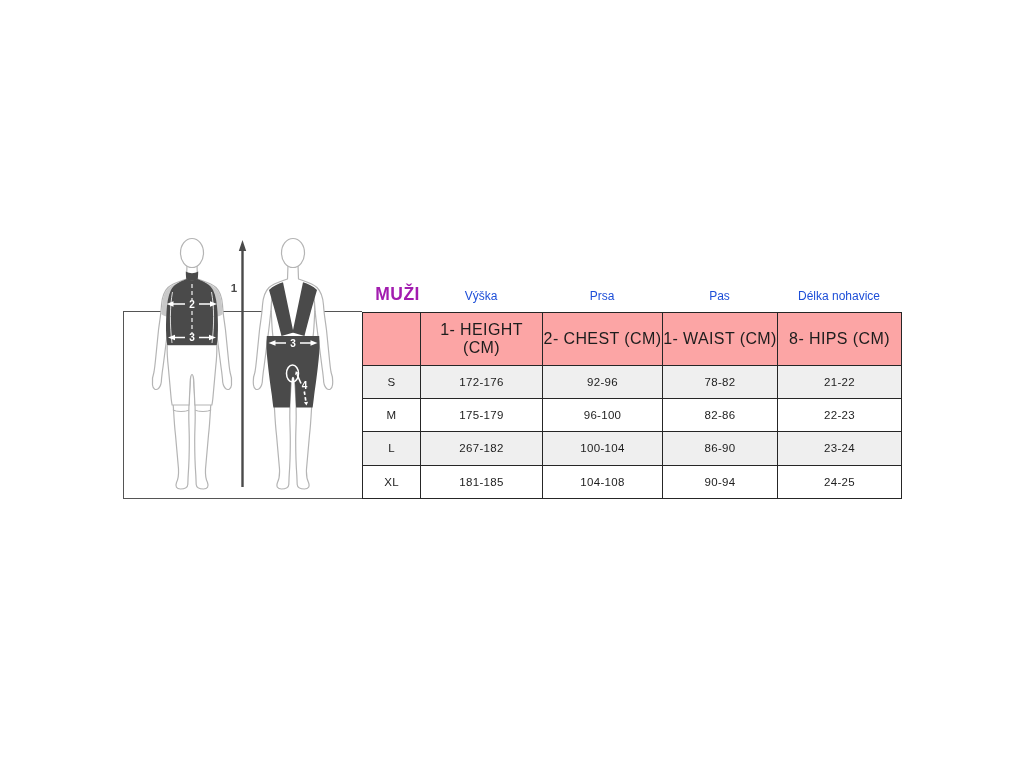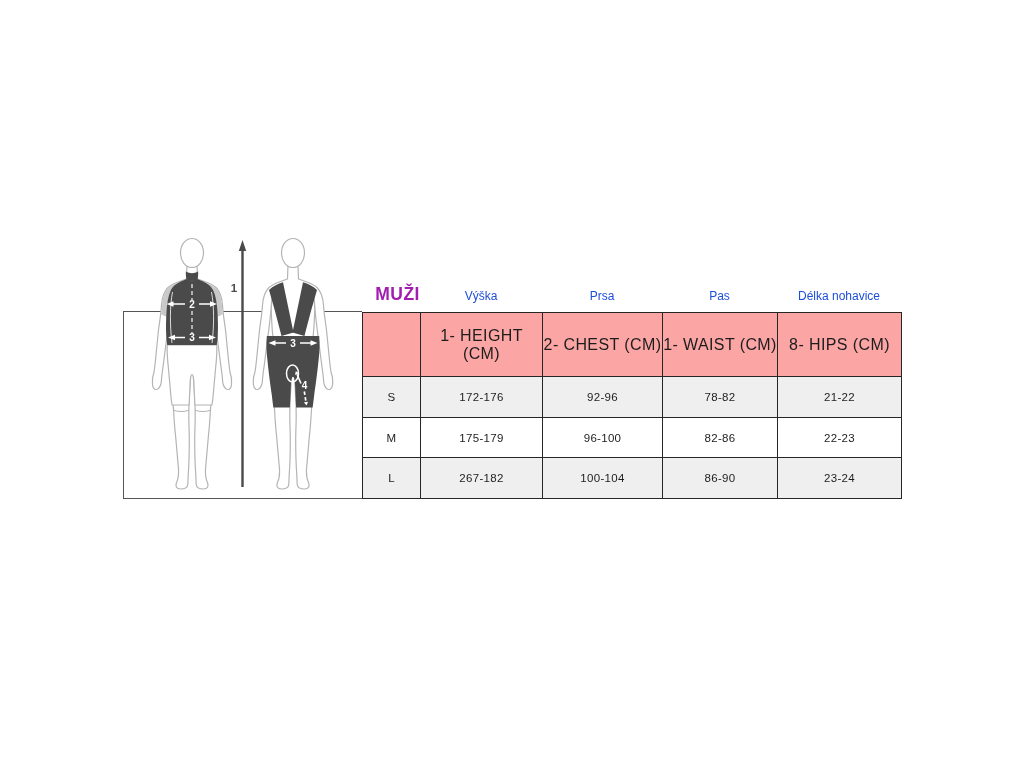--- a/index.html
+++ b/index.html
@@ -167,6 +167,13 @@
         <td>86-90</td>
         <td>23-24</td>
       </tr>
+      <tr>
+        <td>XL</td>
+        <td>181-185</td>
+        <td>104-108</td>
+        <td>90-94</td>
+        <td>24-25</td>
+      </tr>
     </tbody>
   </table>
 </div>

